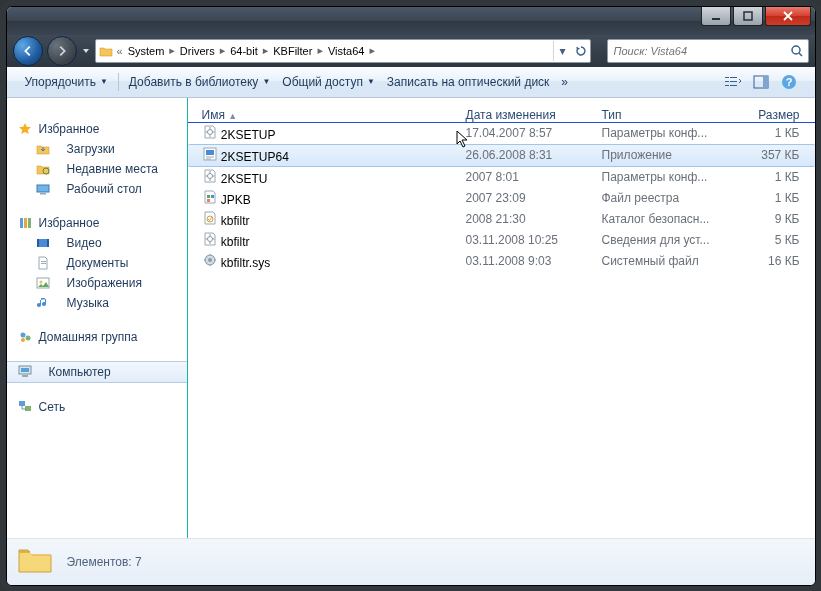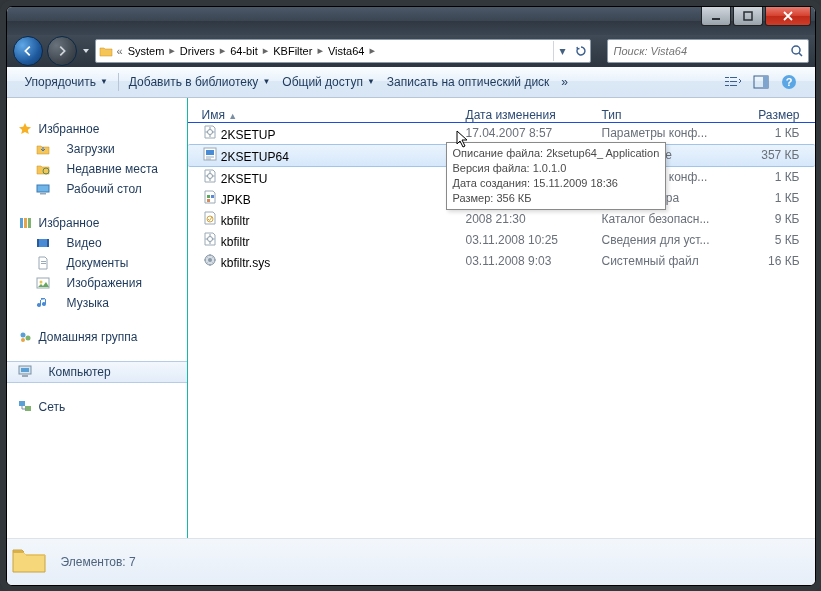--- a/index.html
+++ b/index.html
@@ -403,12 +403,6 @@
           </div>
         </div>
 
-      <div class="tooltip">
-        <div>Описание файла: 2ksetup64_ Application</div>
-        <div>Версия файла: 1.0.1.0</div>
-        <div>Дата создания: 15.11.2009 18:36</div>
-        <div>Размер: 356 КБ</div>
-      </div>
       <svg class="cursor" width="16" height="20">
           <path d="M1 1 L1 14 L4 11 L7 17 L9 16 L6 10 L11 10 Z" fill="#fff" stroke="#000" stroke-width="1"></path>
         </svg>

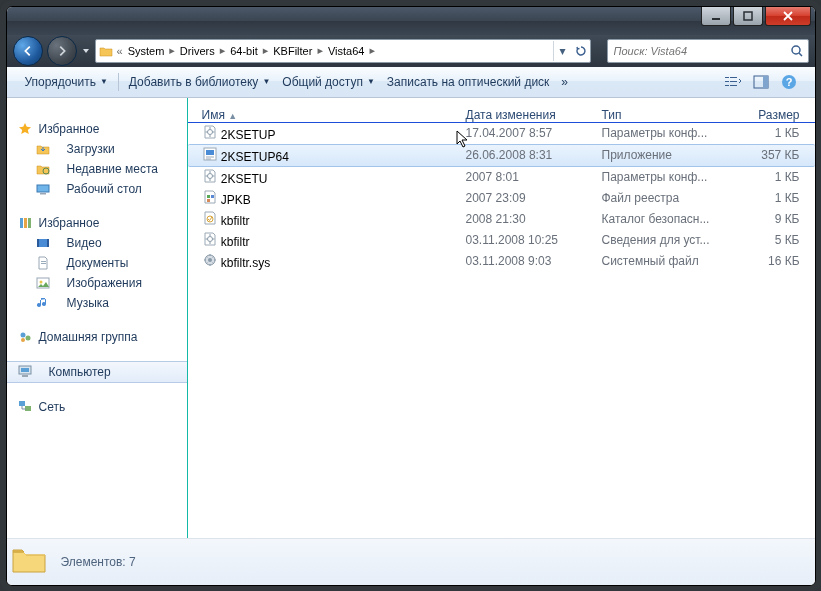--- a/index.html
+++ b/index.html
@@ -49,7 +49,7 @@
 .row .c-date,.row .c-type,.row .c-size{color:#69707a}
 .tooltip{position:absolute;left:258px;top:44px;background:#fff;border:1px solid #8a8a8a;padding:3px 6px;font-size:11px;color:#4a4a4a;line-height:15px;box-shadow:2px 2px 4px rgba(0,0,0,.15);z-index:10;white-space:nowrap}
 .cursor{position:absolute;left:268px;top:32px;z-index:11}
-.statusbar{height:46px;border-top:1px solid #dde3ea;background:linear-gradient(to bottom,#f3f7fc,#e6eef8);display:flex;align-items:center;padding:0 4px;gap:14px}
+.statusbar{height:46px;border-top:1px solid #dde3ea;background:linear-gradient(to bottom,#f3f7fc,#e6eef8);display:flex;align-items:center;padding:0 10px;gap:14px}
 .statusbar .bigicon{width:36px;height:36px}
 .statusbar .stxt{color:#4f647e;font-size:12px}
 .folder-ico{fill:#f6c557;stroke:#c98f1f;stroke-width:.5}

